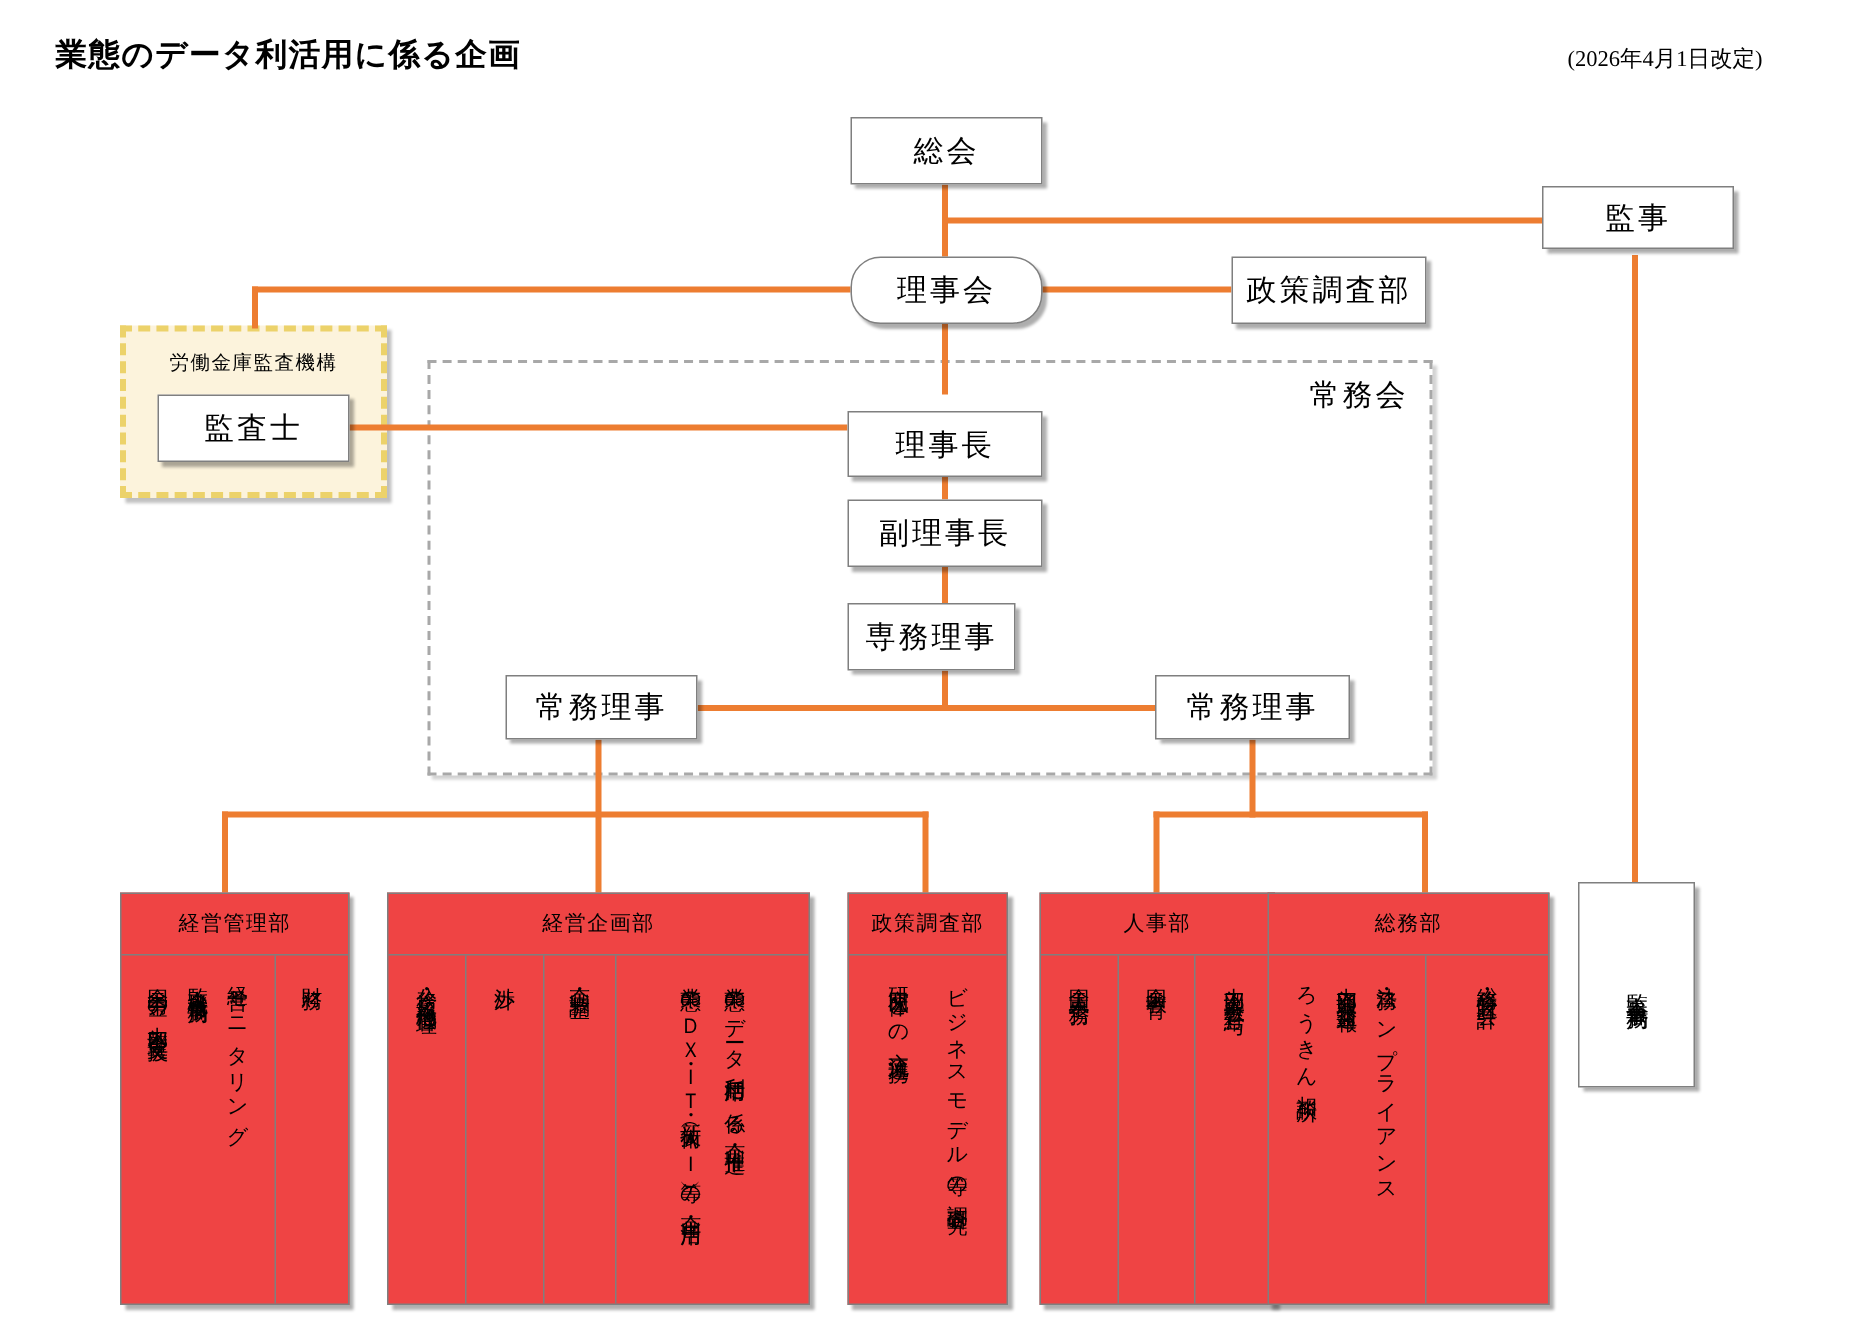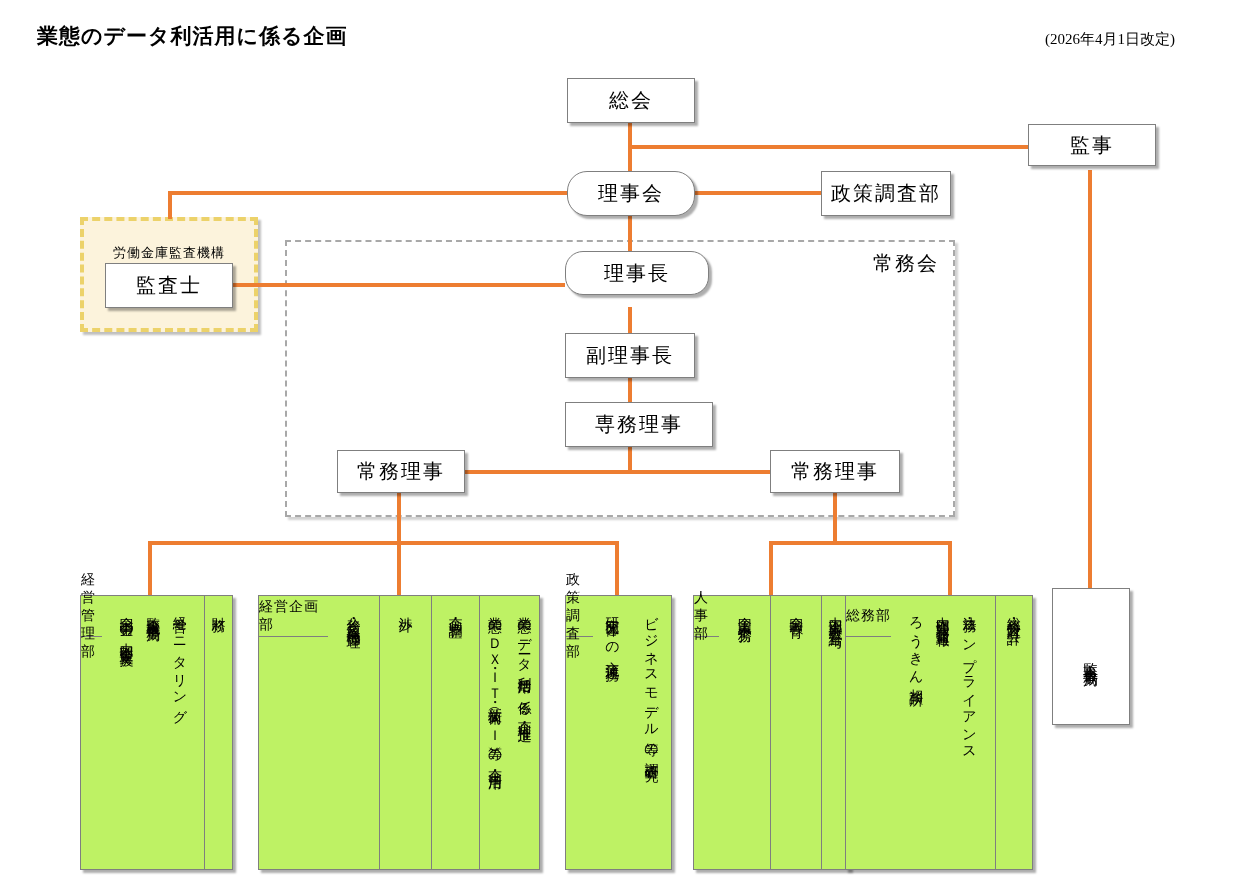--- a/index.html
+++ b/index.html
@@ -28,7 +28,7 @@
   .audit-org{position:absolute;left:80px;top:217px;width:178px;height:115px;
              background:#FCF3DC;border:4px dashed #ECD26A;
              box-shadow:3px 3px 2px rgba(0,0,0,.25);z-index:1;box-sizing:border-box;}
-  .audit-org-label{text-align:center;font-size:13px;margin-top:23px;letter-spacing:1px;}
+  .audit-org-label{text-align:center;font-size:13px;margin-top:12px;letter-spacing:1px;}
 
   
   .dept{position:absolute;top:595px;height:275px;background:#bef264;border:1.5px solid #7f7f7f;

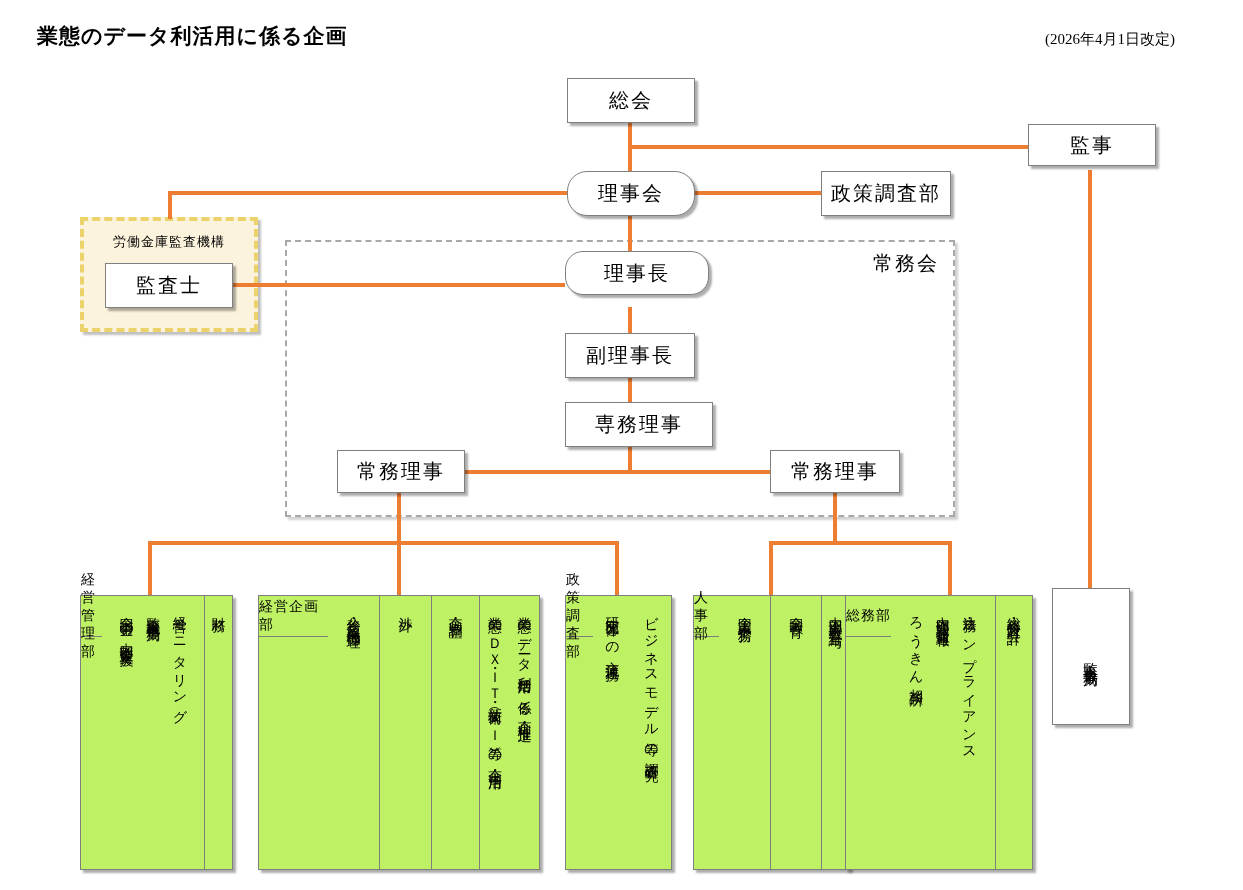--- a/index.html
+++ b/index.html
@@ -104,7 +104,7 @@
   <div class="node" style="left:105px;top:263px;width:128px;height:45px;">
     <span>監査士</span>
   </div>
-  <div class="node" style="left:565px;top:251px;width:144px;height:44px;border-radius:18px;">
+  <div class="node" style="left:565px;top:274px;width:130px;height:44px;">
     <span>理事長</span>
   </div>
   <div class="node" style="left:565px;top:333px;width:130px;height:45px;">

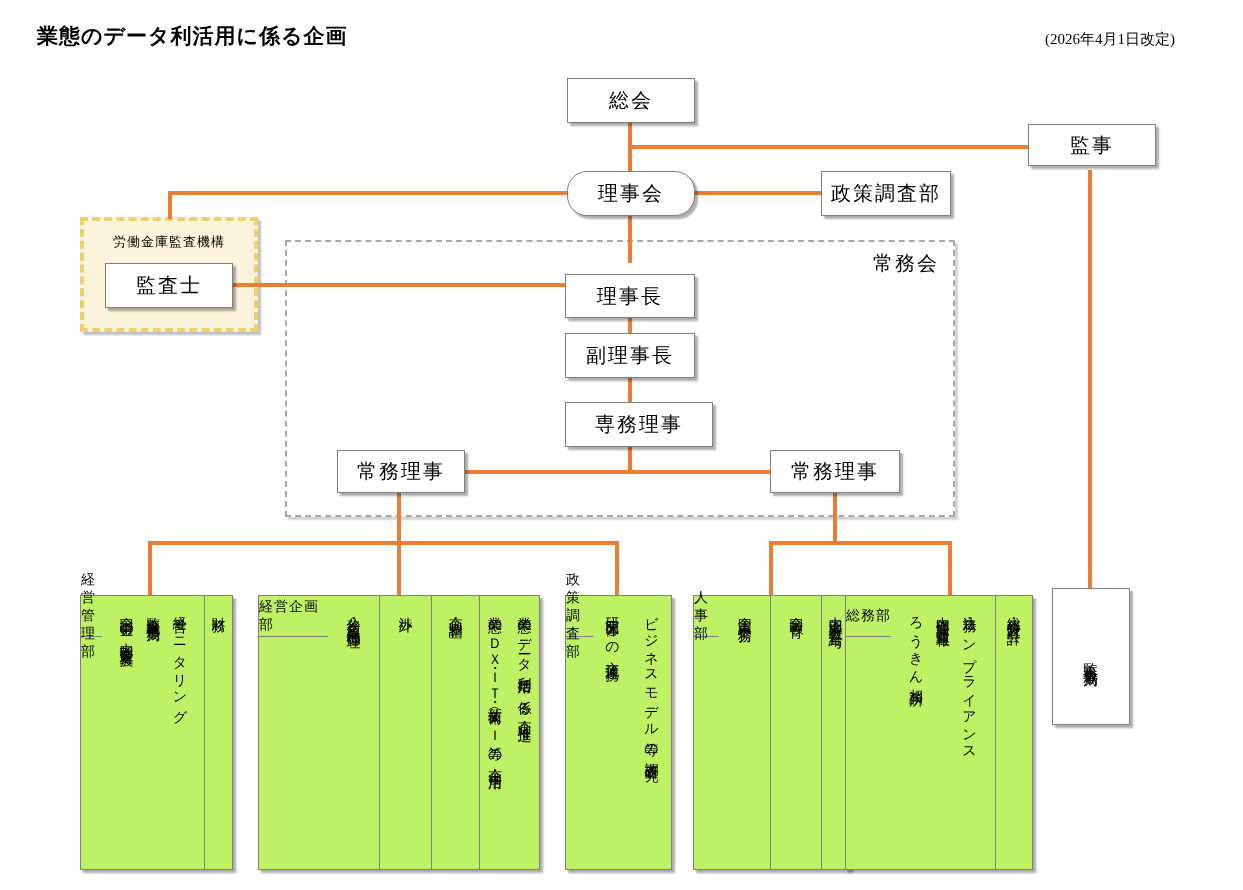--- a/index.html
+++ b/index.html
@@ -110,7 +110,7 @@
   <div class="node" style="left:565px;top:333px;width:130px;height:45px;">
     <span>副理事長</span>
   </div>
-  <div class="node" style="left:565px;top:402px;width:148px;height:45px;">
+  <div class="node" style="left:565px;top:402px;width:112px;height:45px;">
     <span>専務理事</span>
   </div>
   <div class="node" style="left:337px;top:450px;width:128px;height:43px;">

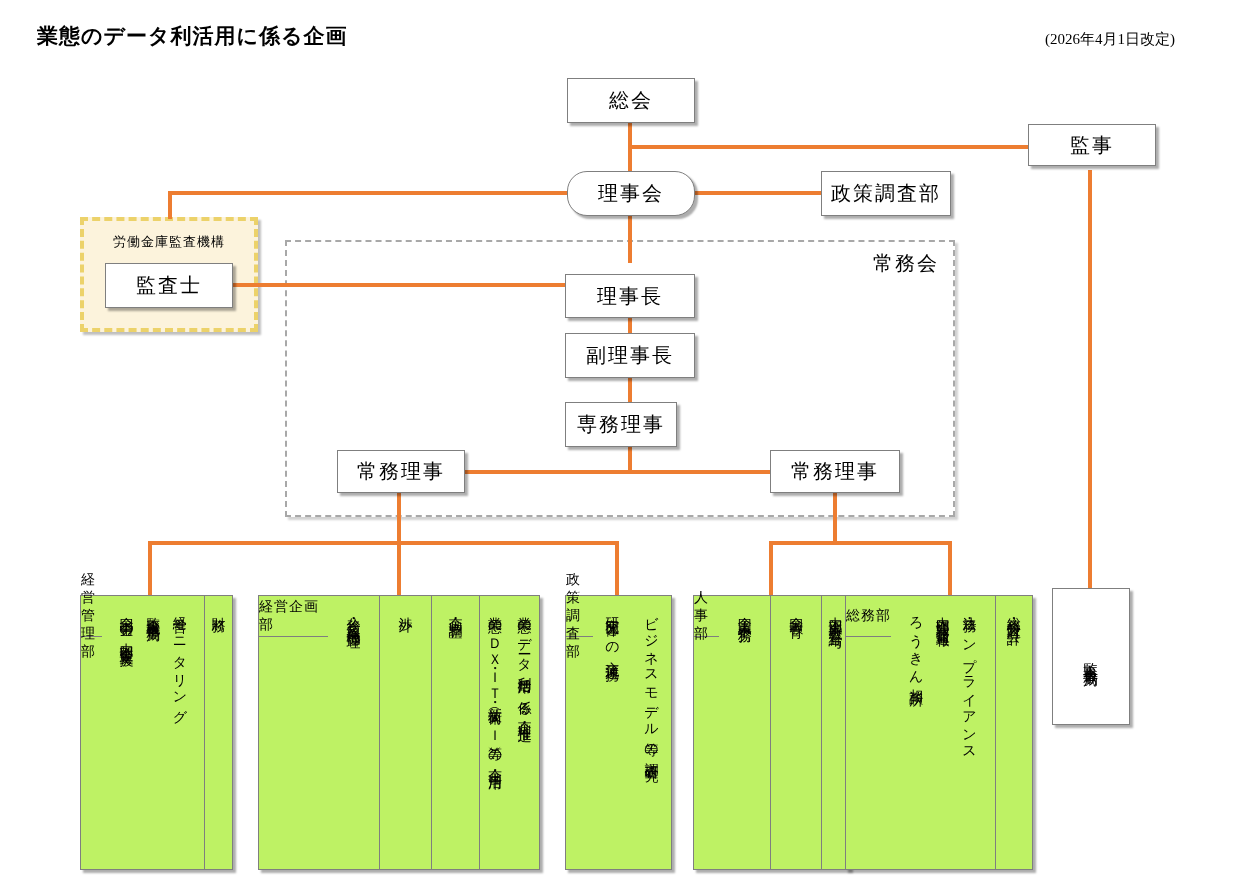--- a/index.html
+++ b/index.html
@@ -31,8 +31,8 @@
   .audit-org-label{text-align:center;font-size:13px;margin-top:12px;letter-spacing:1px;}
 
   
-  .dept{position:absolute;top:595px;height:275px;background:#bef264;border:1.5px solid #7f7f7f;
-        box-shadow:3px 3px 2px rgba(0,0,0,.32);display:flex;
+  .dept{position:absolute;top:595px;height:275px;background:#ef4444;border:1.5px solid #7f7f7f;
+        box-shadow:3px 3px 2px rgba(0,0,0,.32);display:flex;flex-direction:column;
         z-index:3;box-sizing:border-box;}
   .dept-header{height:40px;min-height:40px;border-bottom:1.5px solid #7f7f7f;display:flex;
                align-items:center;justify-content:center;font-size:14px;letter-spacing:1px;}

